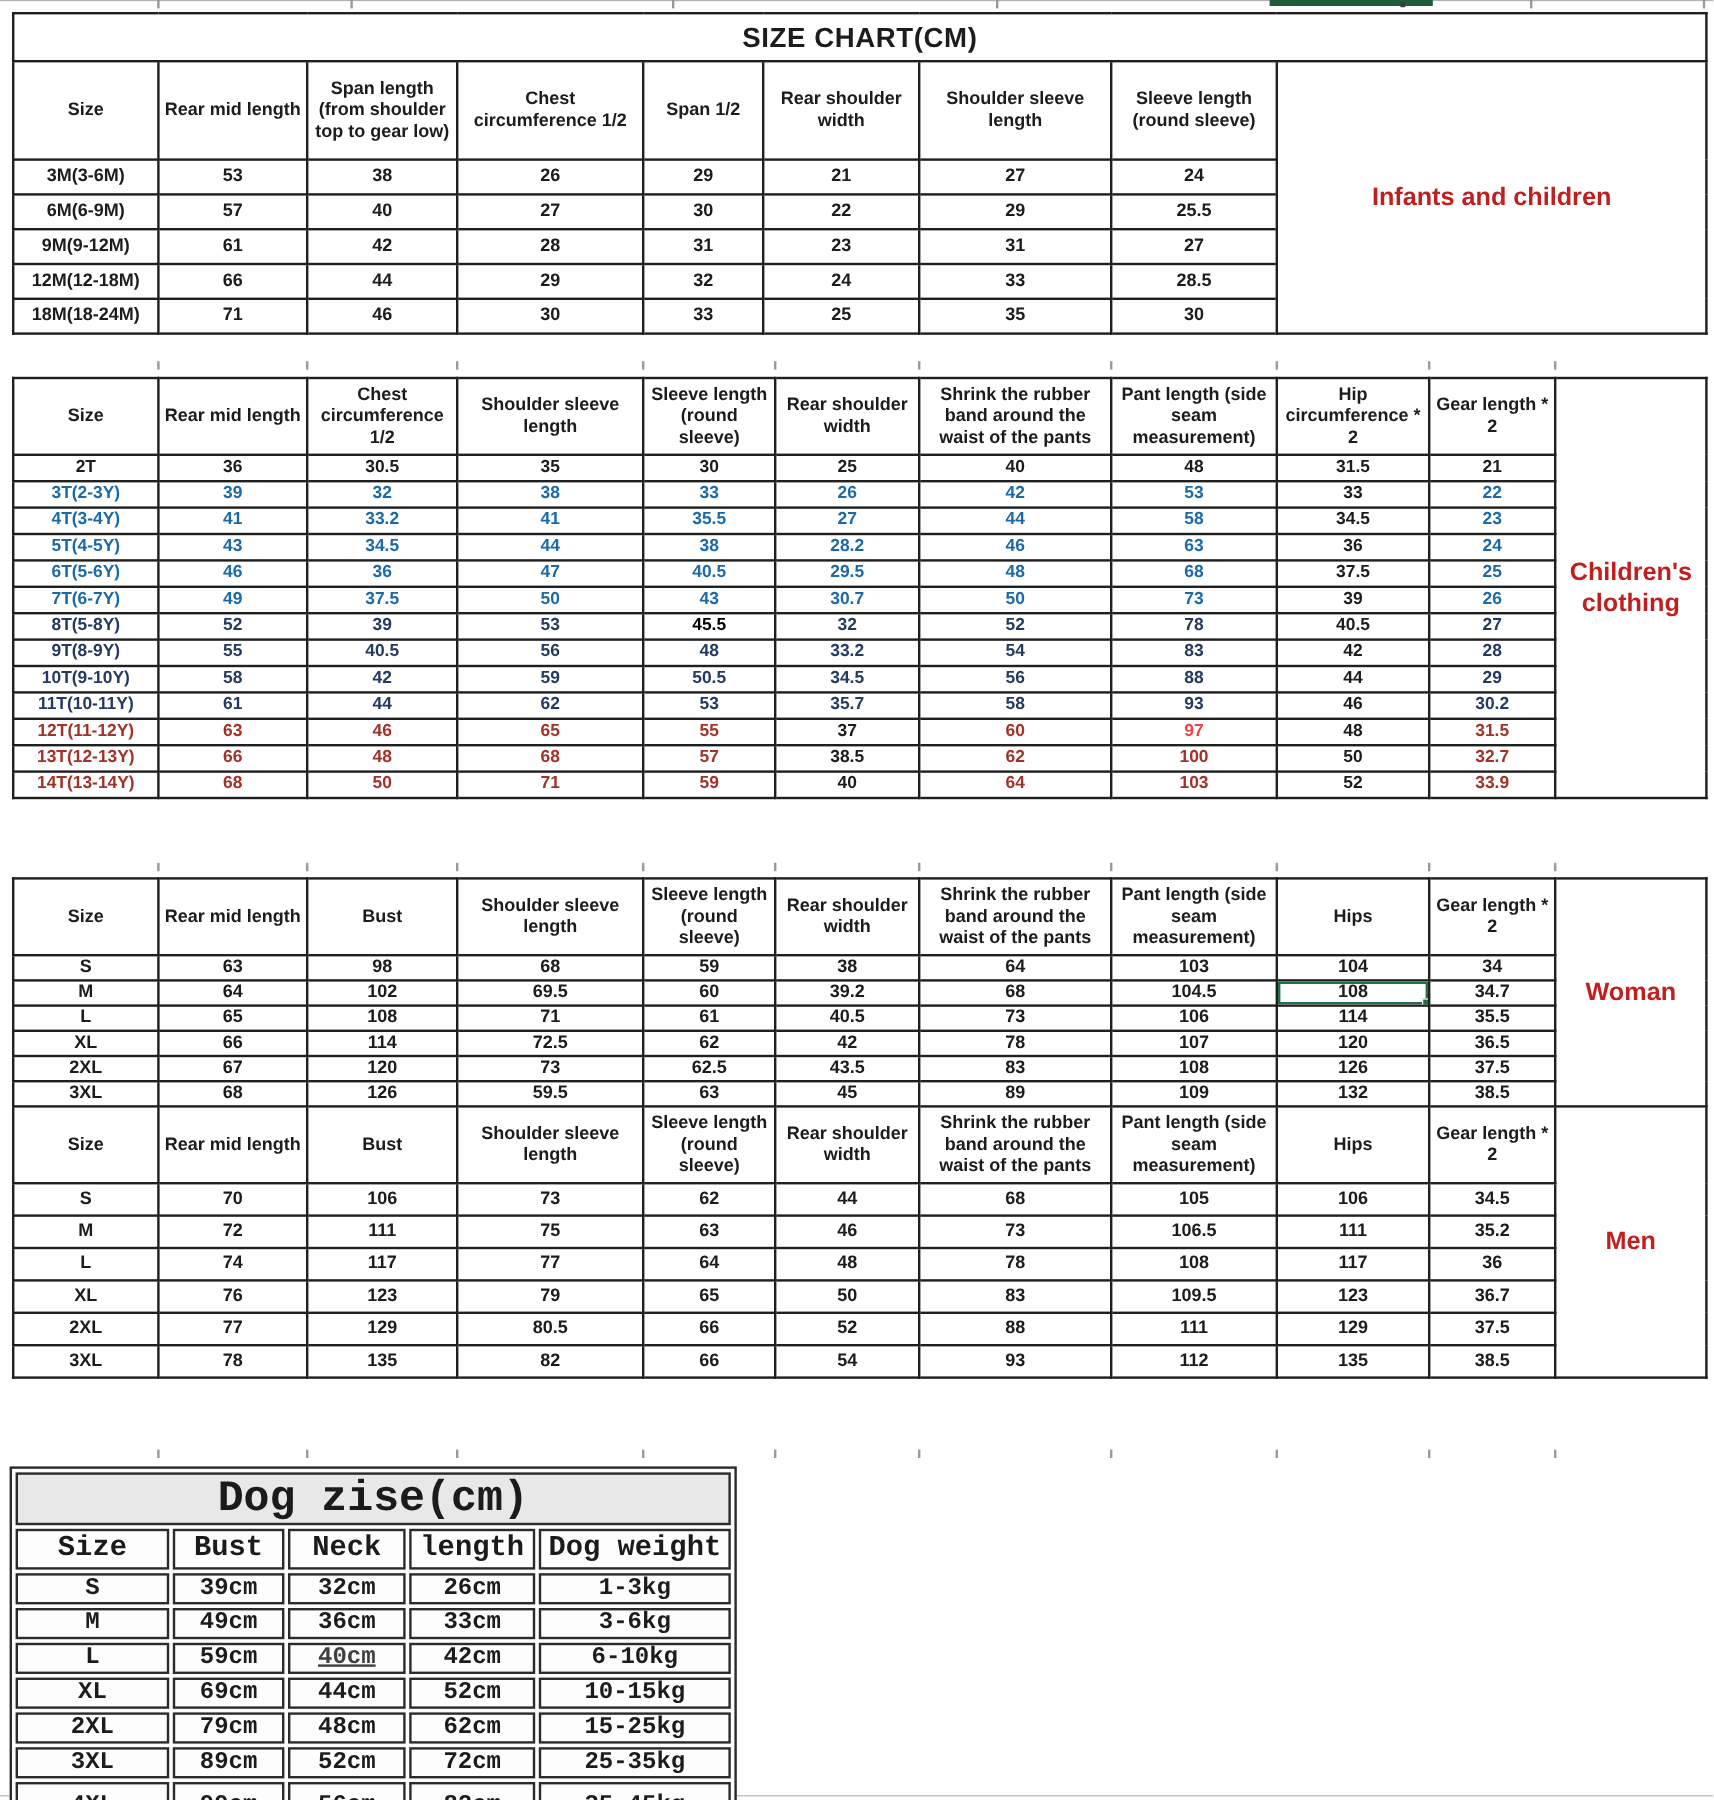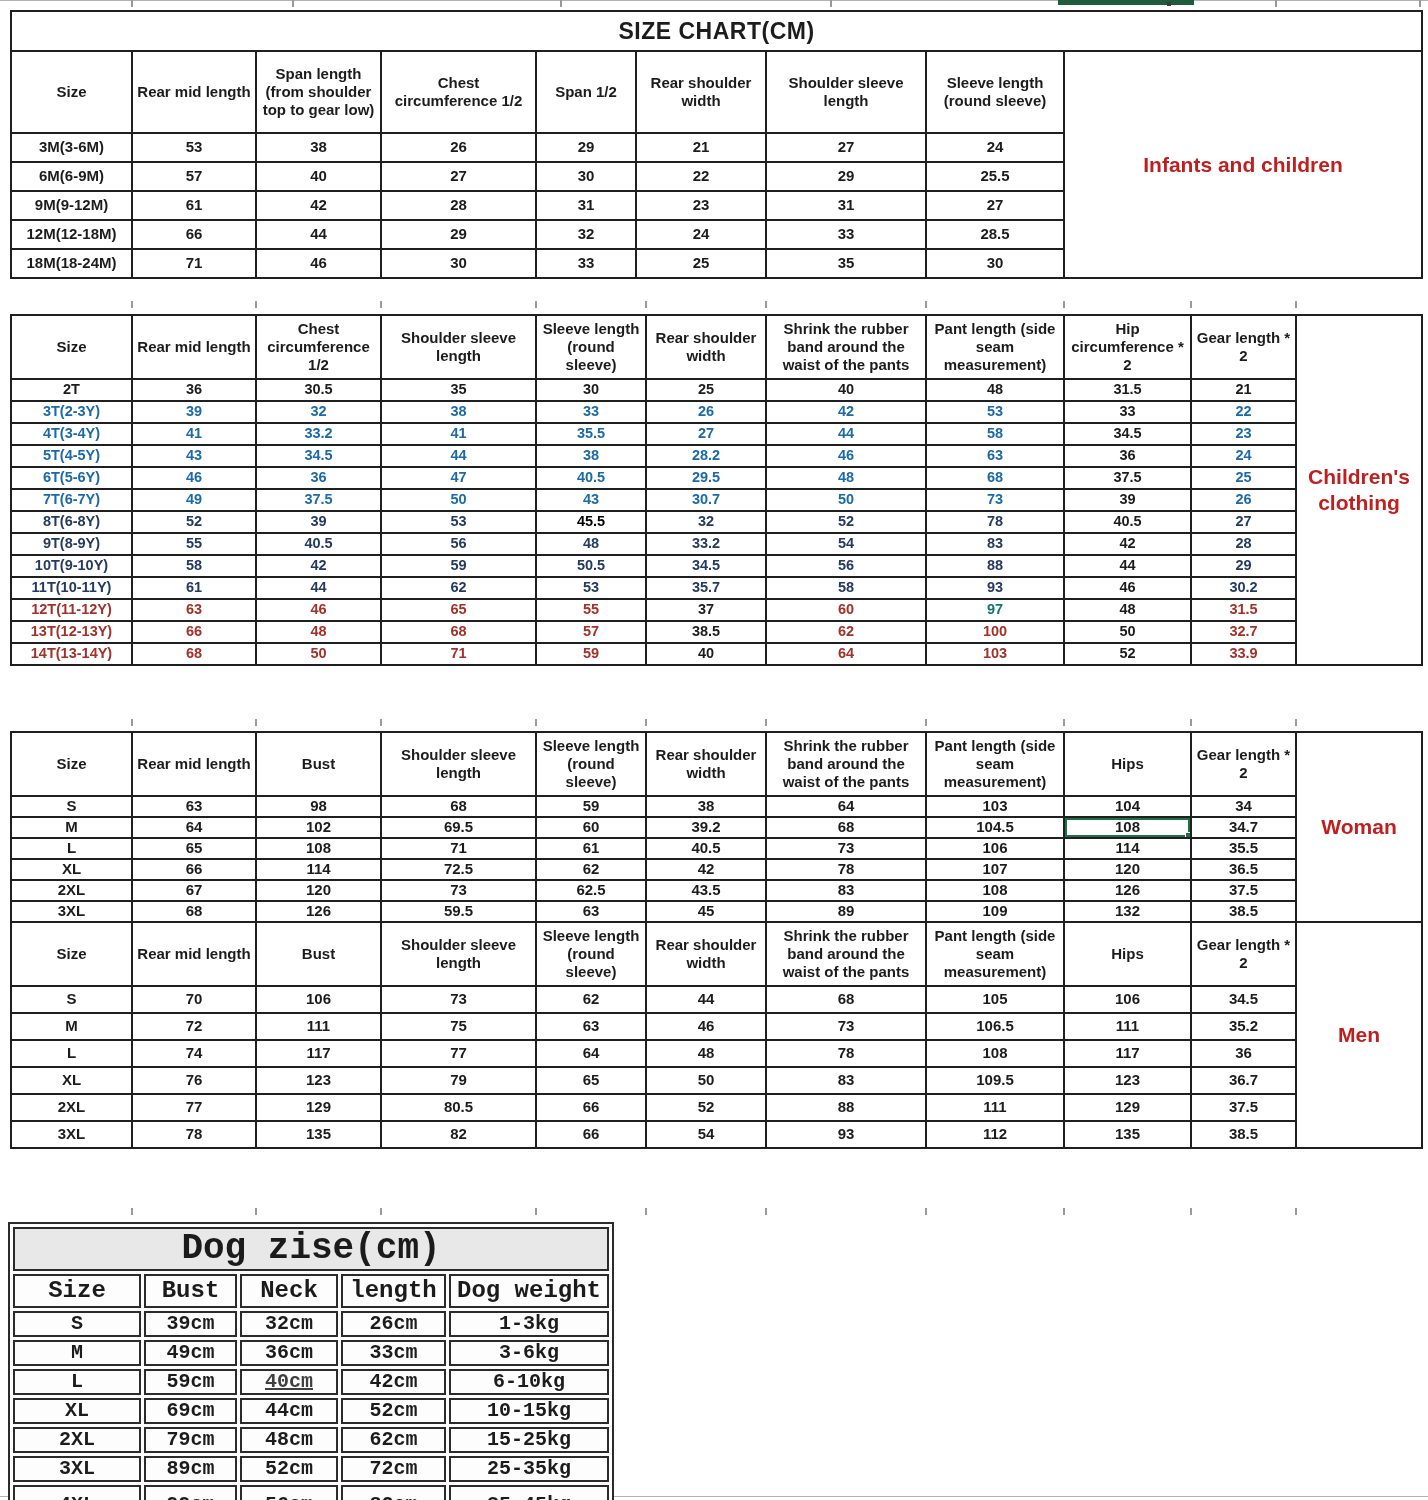--- a/index.html
+++ b/index.html
@@ -246,7 +246,7 @@
           <td style="color: rgb(27, 106, 167);">26</td>
         </tr>
         <tr class="r children">
-          <td style="color: rgb(37, 58, 96);">8T(6-8Y)</td>
+          <td style="color: rgb(37, 58, 96);">8T(5-8Y)</td>
           <td style="color: rgb(37, 58, 96);">52</td>
           <td style="color: rgb(37, 58, 96);">39</td>
           <td style="color: rgb(37, 58, 96);">53</td>

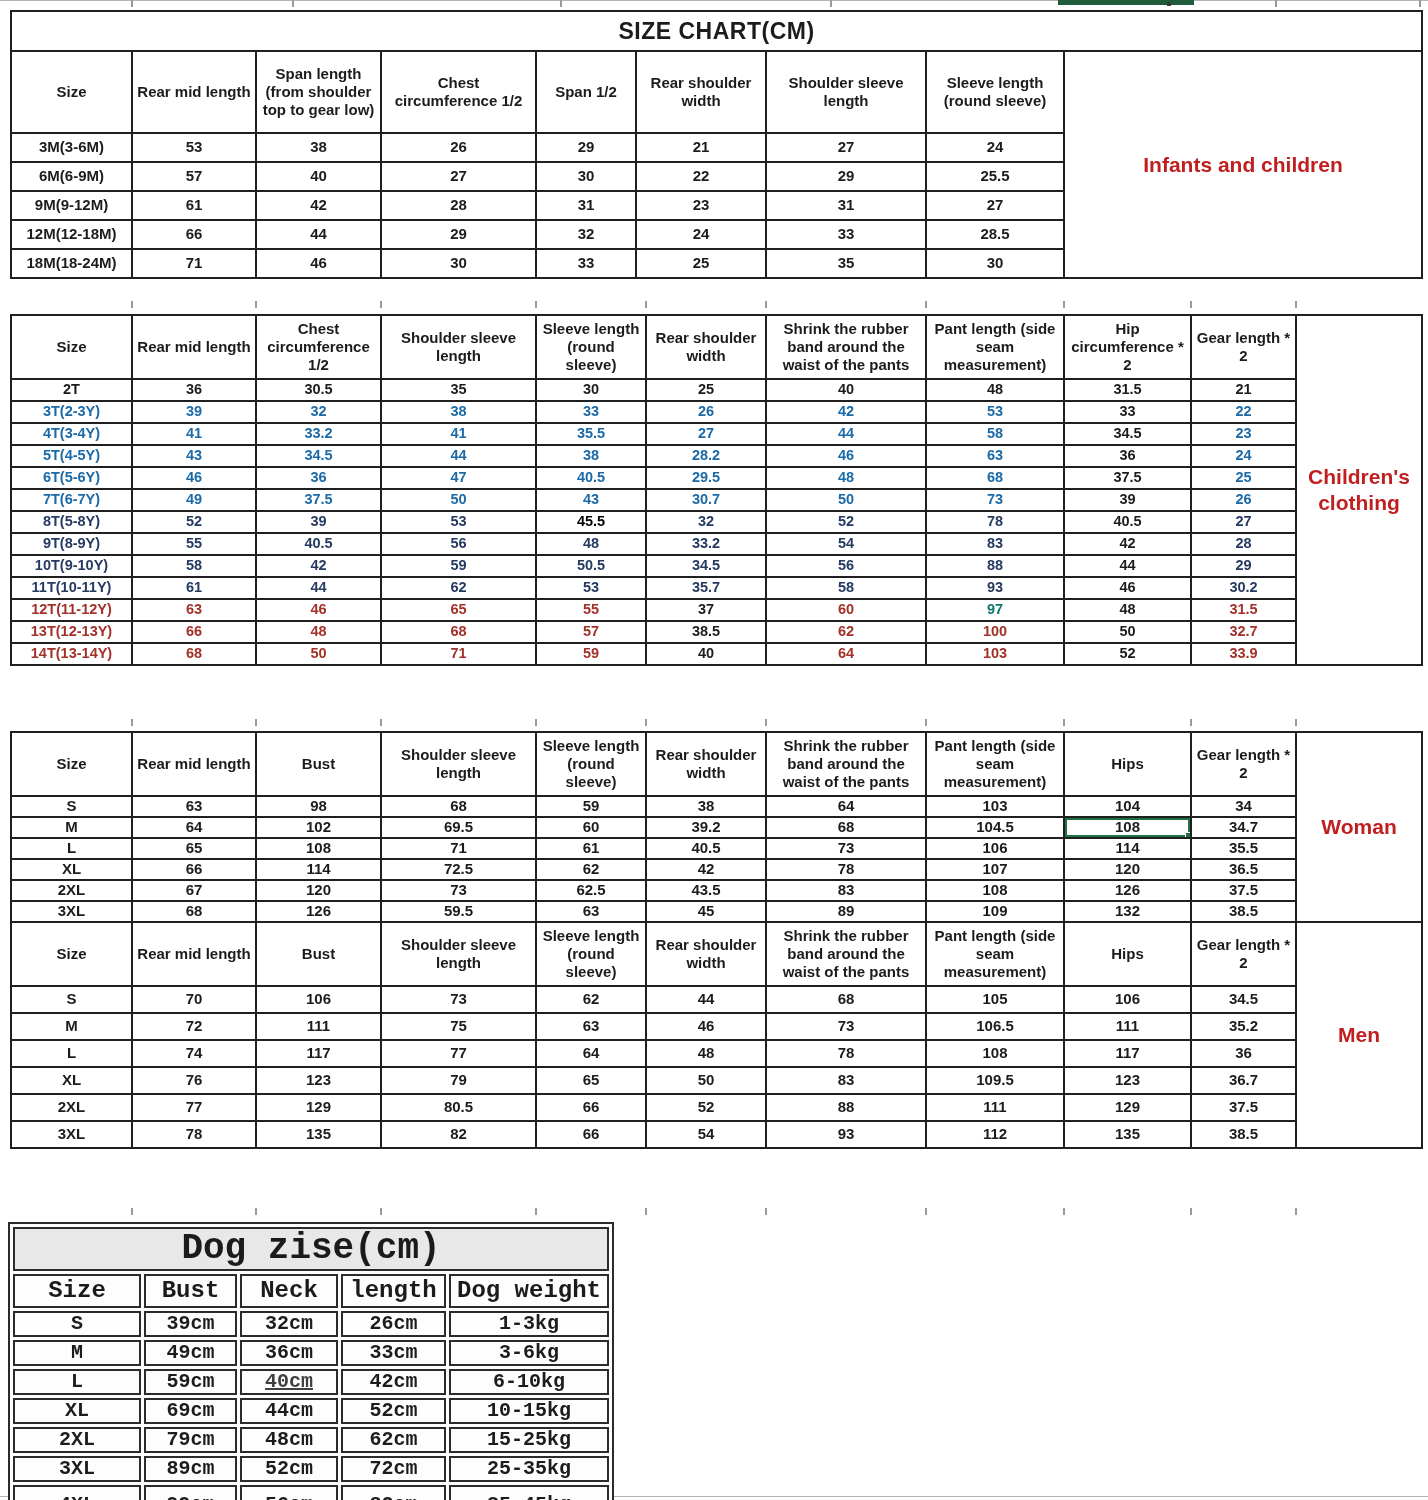--- a/index.html
+++ b/index.html
@@ -301,7 +301,7 @@
           <td style="color: rgb(162, 50, 41);">55</td>
           <td style="color: rgb(28, 28, 28);">37</td>
           <td style="color: rgb(162, 50, 41);">60</td>
-          <td style="color: #0f766e;">97</td>
+          <td style="color: #ef4444;">97</td>
           <td style="color: rgb(28, 28, 28);">48</td>
           <td style="color: rgb(162, 50, 41);">31.5</td>
         </tr>

